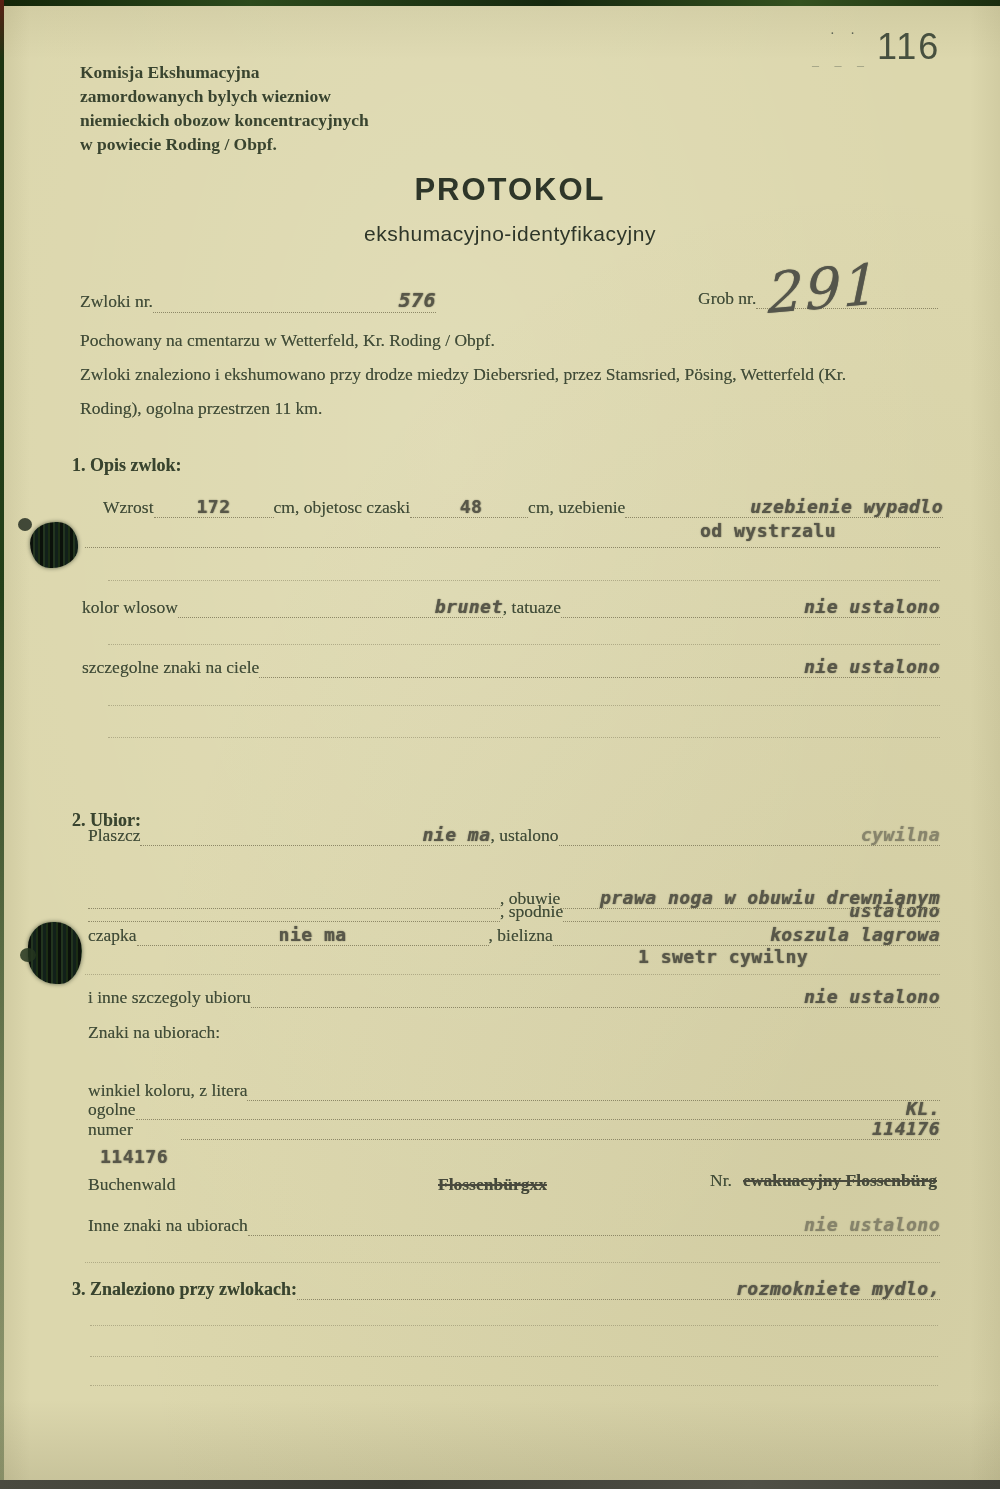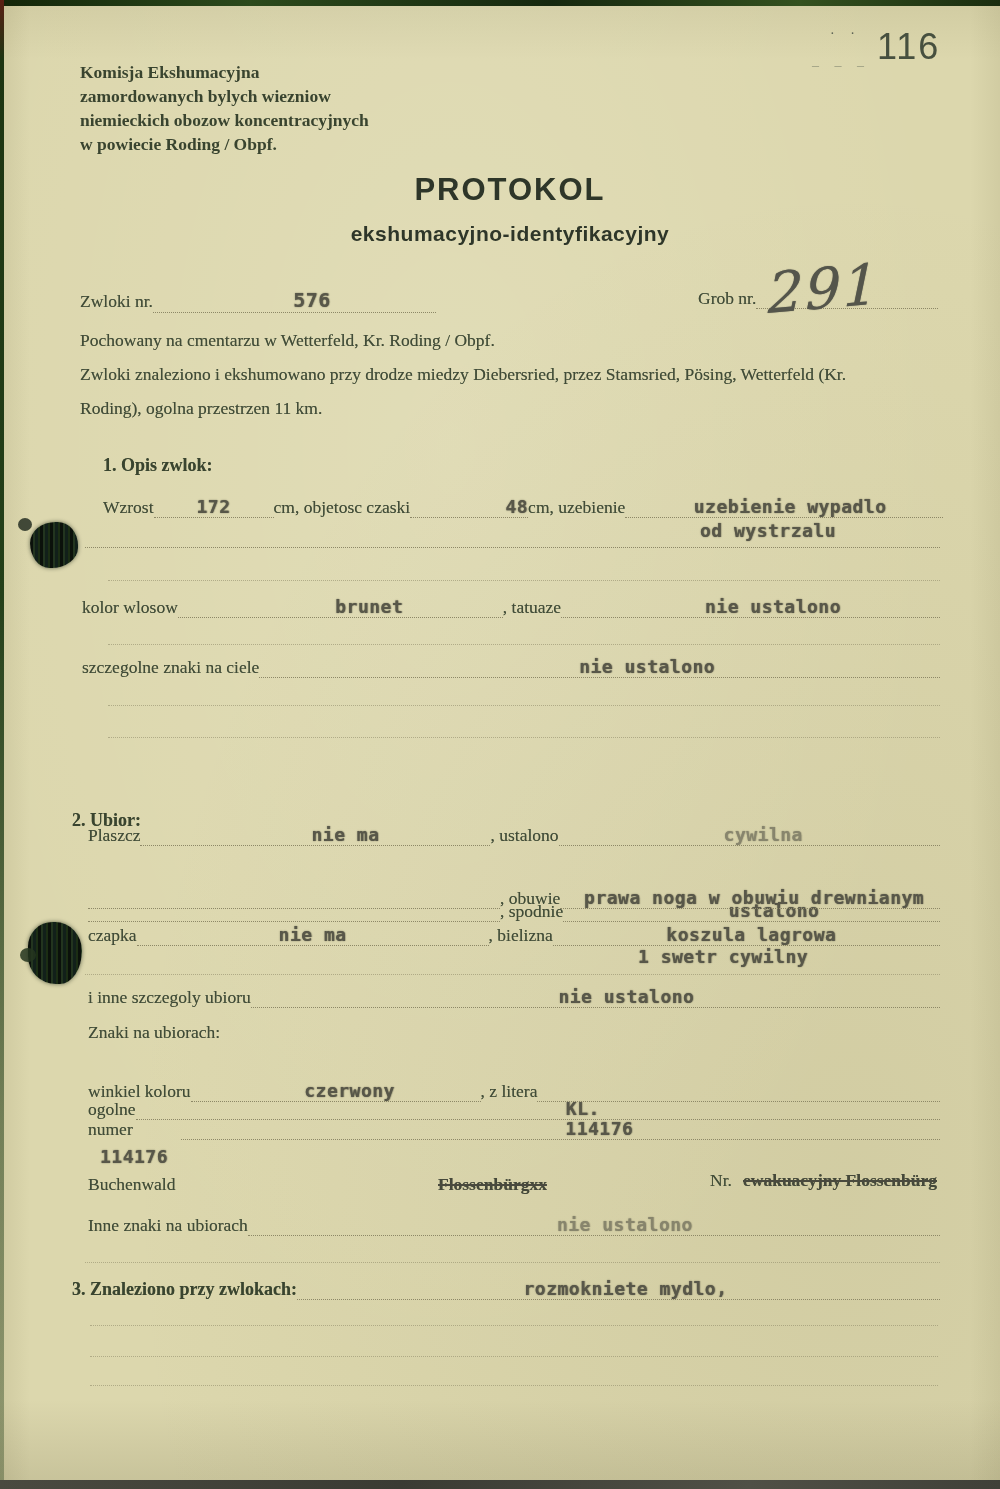--- a/index.html
+++ b/index.html
@@ -62,7 +62,7 @@
   }
   .title-sub{
     font-family:"Liberation Sans","DejaVu Sans",sans-serif;
-    font-weight:700;font-size:21px;color:var(--ink-dark);
+    font-weight:400;font-size:21px;color:var(--ink-dark);
     letter-spacing:.5px;text-align:center;
   }
   .pagenum{

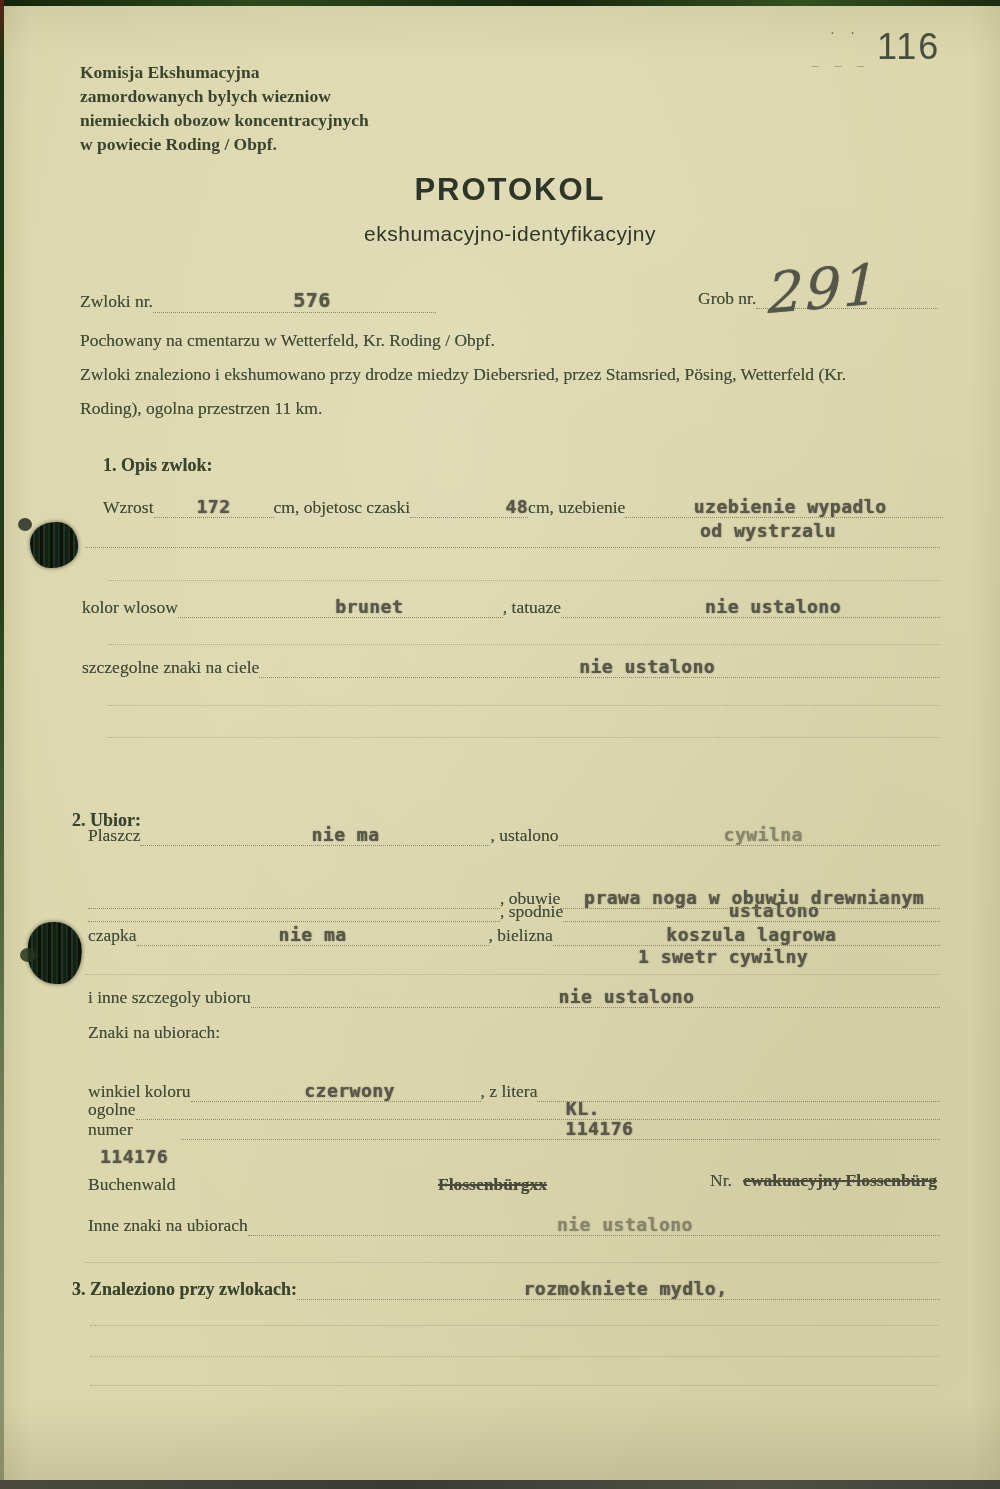--- a/index.html
+++ b/index.html
@@ -38,7 +38,7 @@
     flex:0 0 auto;
   }
   .entry.grow{flex:1 1 auto;}
-  .entry.left{text-align:center;}
+  .entry.left{text-align:right;font-style:italic;}
   .typed{
     font-family:"DejaVu Sans Mono",monospace;
     font-weight:700;font-size:18px;color:var(--typed);

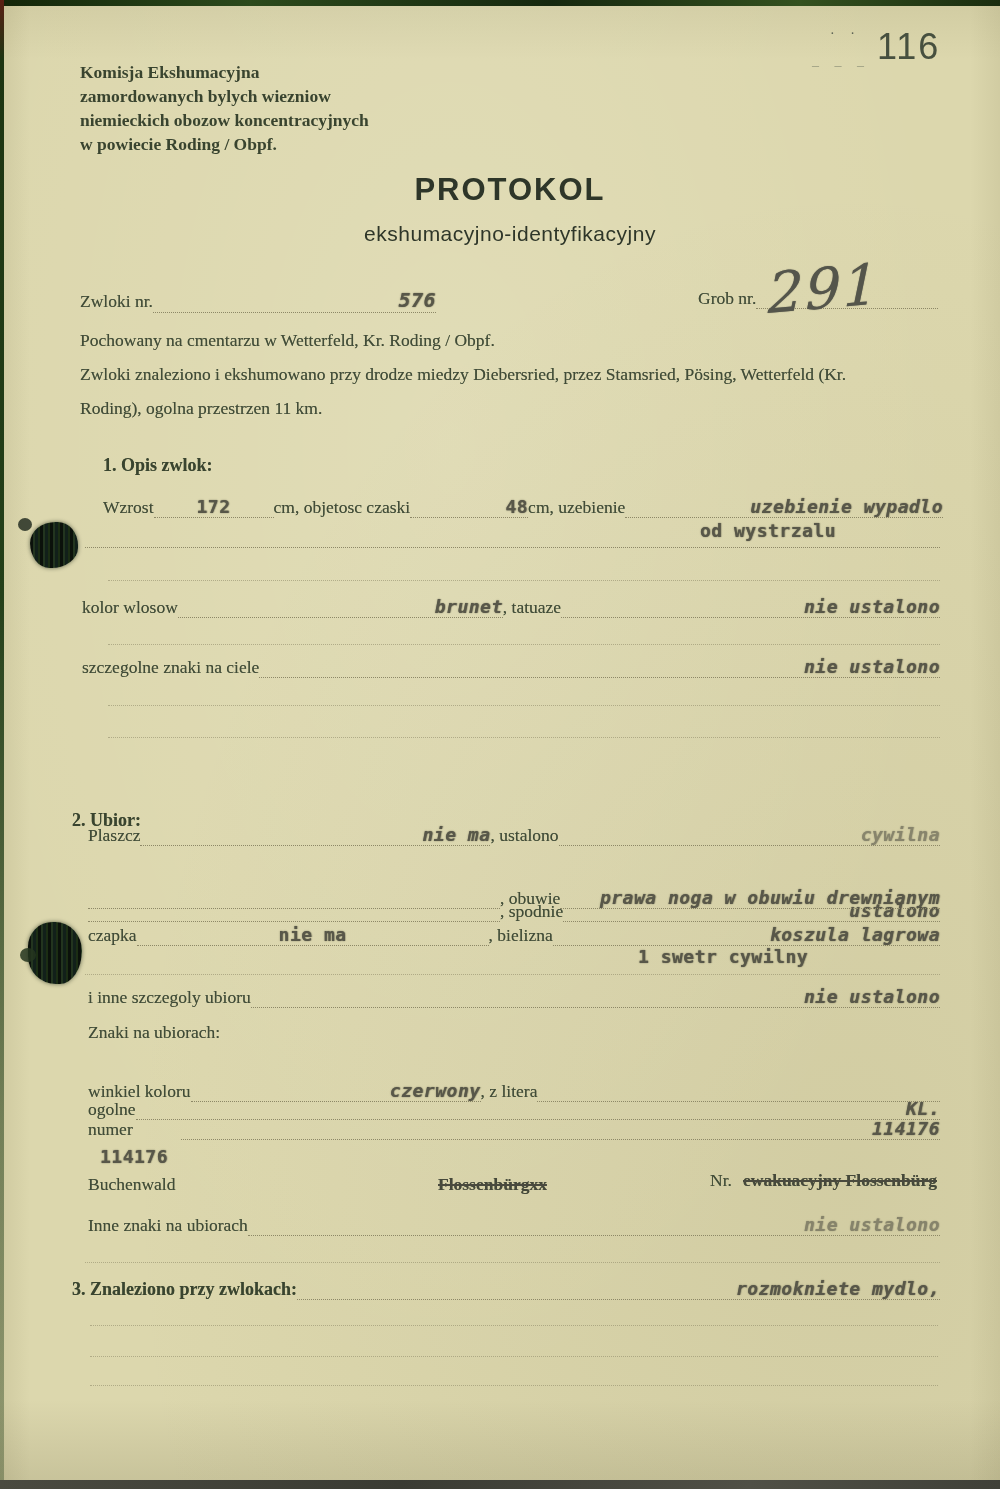--- a/index.html
+++ b/index.html
@@ -127,7 +127,7 @@
 <div class="abs lbl" style="left:80px;top:364px;">Zwloki znaleziono i ekshumowano przy drodze miedzy Diebersried, przez Stamsried, Pösing, Wetterfeld (Kr.</div>
 <div class="abs lbl" style="left:80px;top:398px;">Roding), ogolna przestrzen 11 km.</div>
 
-<div class="abs lbl heading" style="left:72px;top:455px;margin-left:31px;">1. Opis zwlok:</div>
+<div class="abs lbl heading" style="left:72px;top:455px;">1. Opis zwlok:</div>
 
 <div class="row" style="left:103px;top:496px;width:840px;">
   <span class="lbl">Wzrost</span>

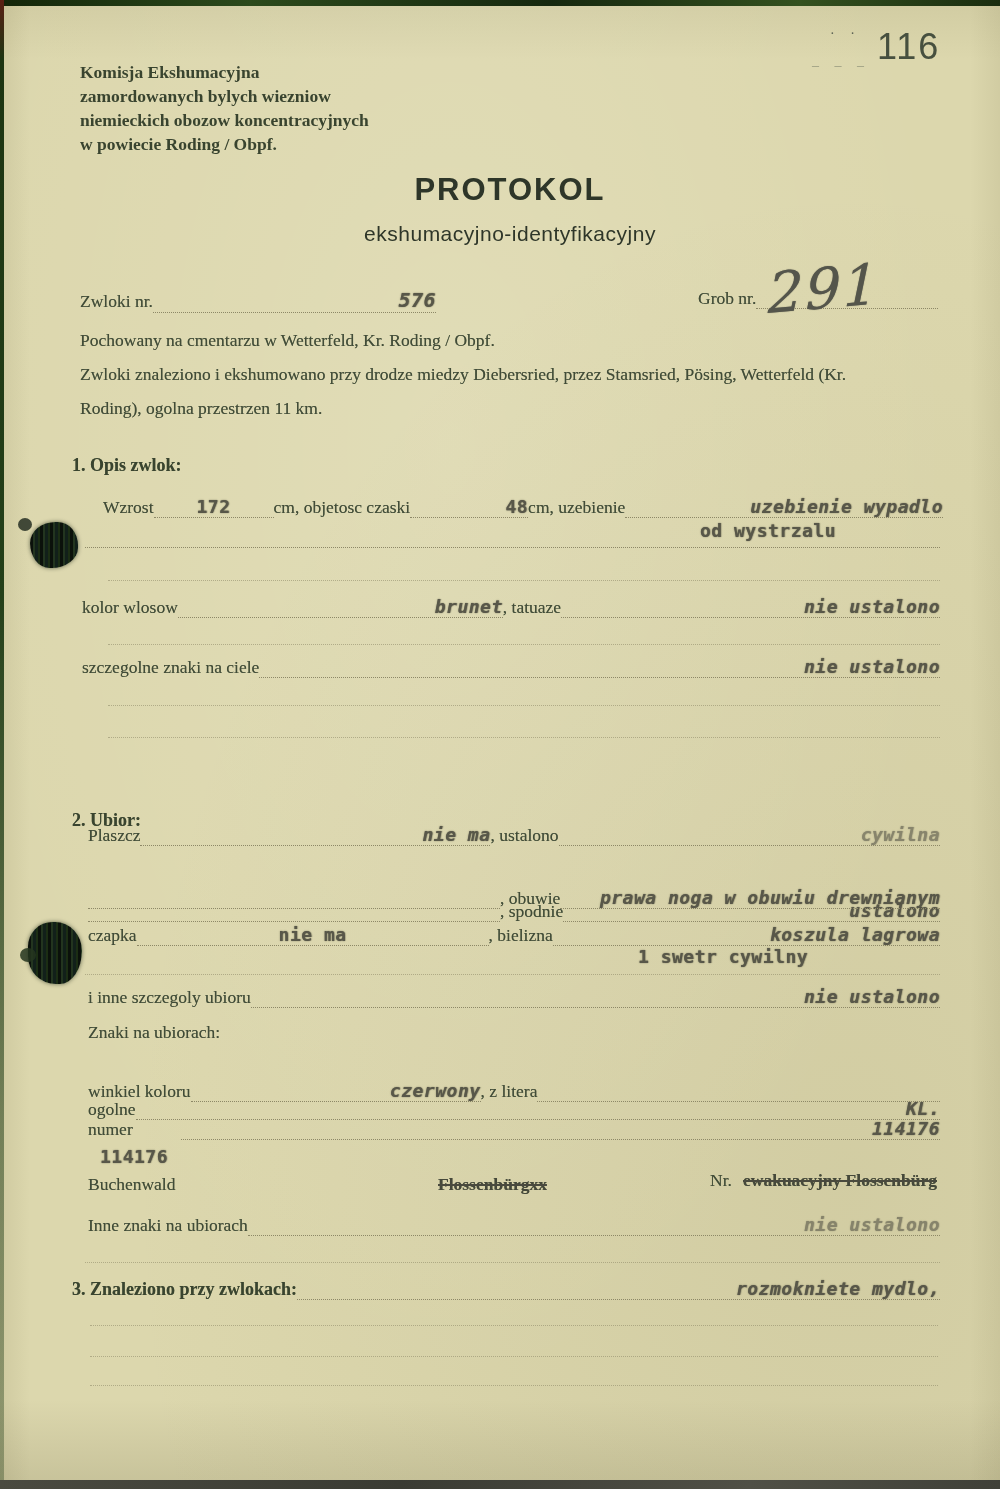--- a/index.html
+++ b/index.html
@@ -133,7 +133,7 @@
   <span class="lbl">Wzrost</span>
   <span class="entry" style="width:120px;"><span class="typed">172</span></span>
   <span class="lbl">cm, objetosc czaski</span>
-  <span class="entry" style="width:118px;text-align:right;padding-left:4px;"><span class="typed">48</span></span>
+  <span class="entry" style="width:118px;text-align:center;padding-left:4px;"><span class="typed">48</span></span>
   <span class="lbl">cm, uzebienie</span>
   <span class="entry grow left" style="padding-left:12px;"><span class="typed">uzebienie wypadlo</span></span>
 </div>

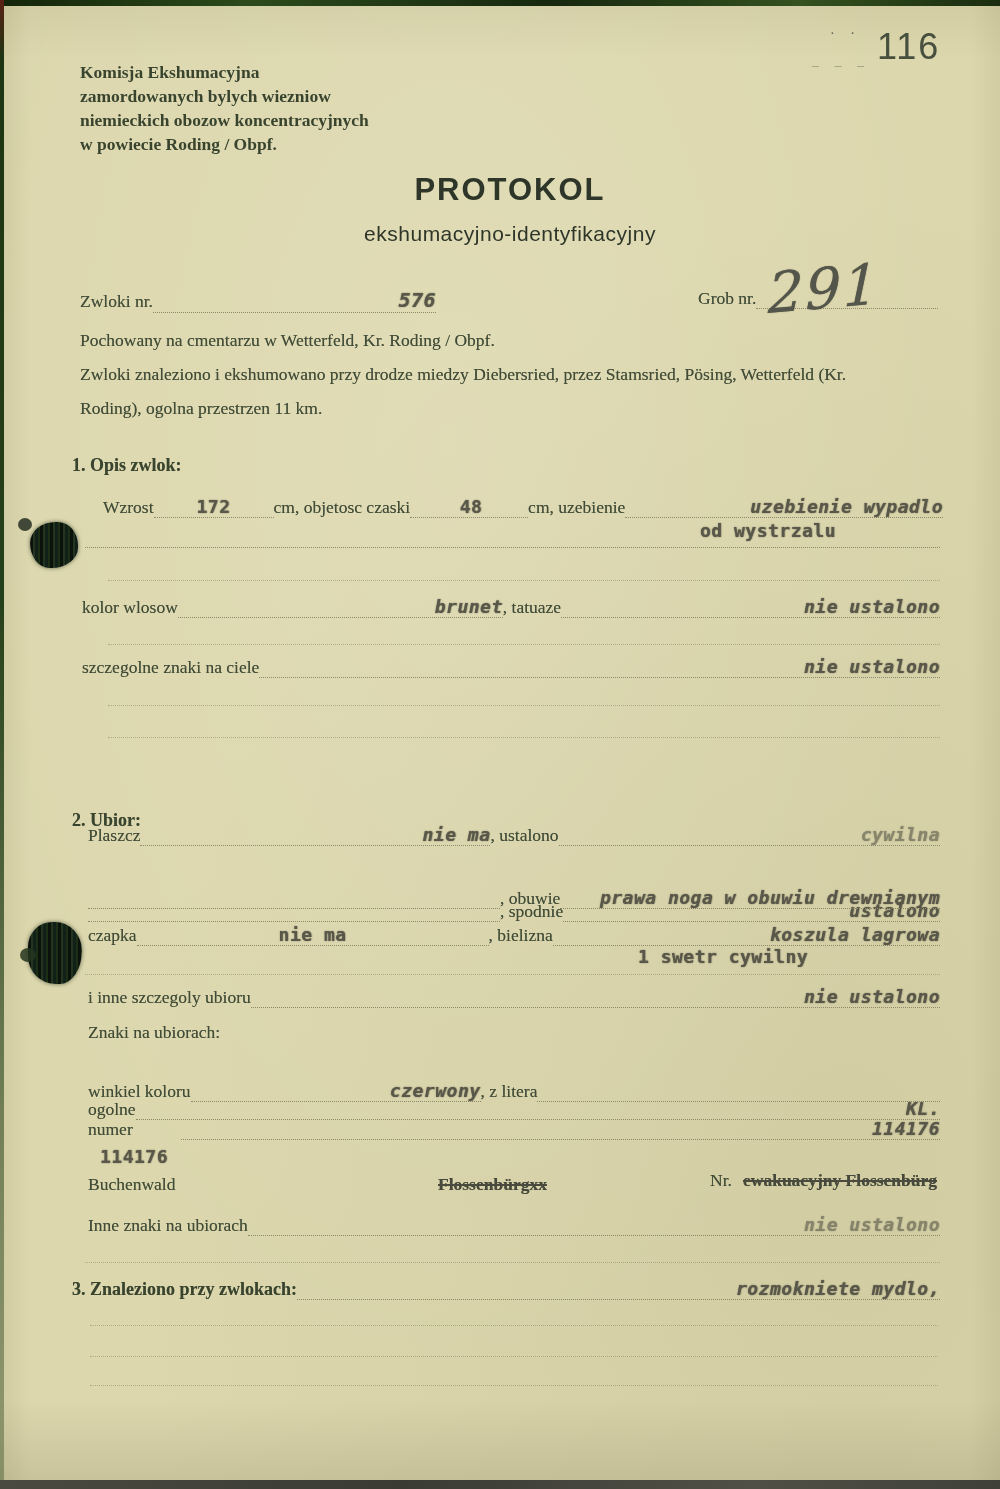--- a/index.html
+++ b/index.html
@@ -200,7 +200,6 @@
 
 <div class="row" style="left:88px;top:1080px;width:852px;">
   <span class="lbl">winkiel koloru</span>
-  <span class="entry left" style="width:290px;padding-left:28px;"><span class="typed">czerwony</span></span>
   <span class="lbl">, z litera</span>
   <span class="entry grow">&nbsp;</span>
 </div>

